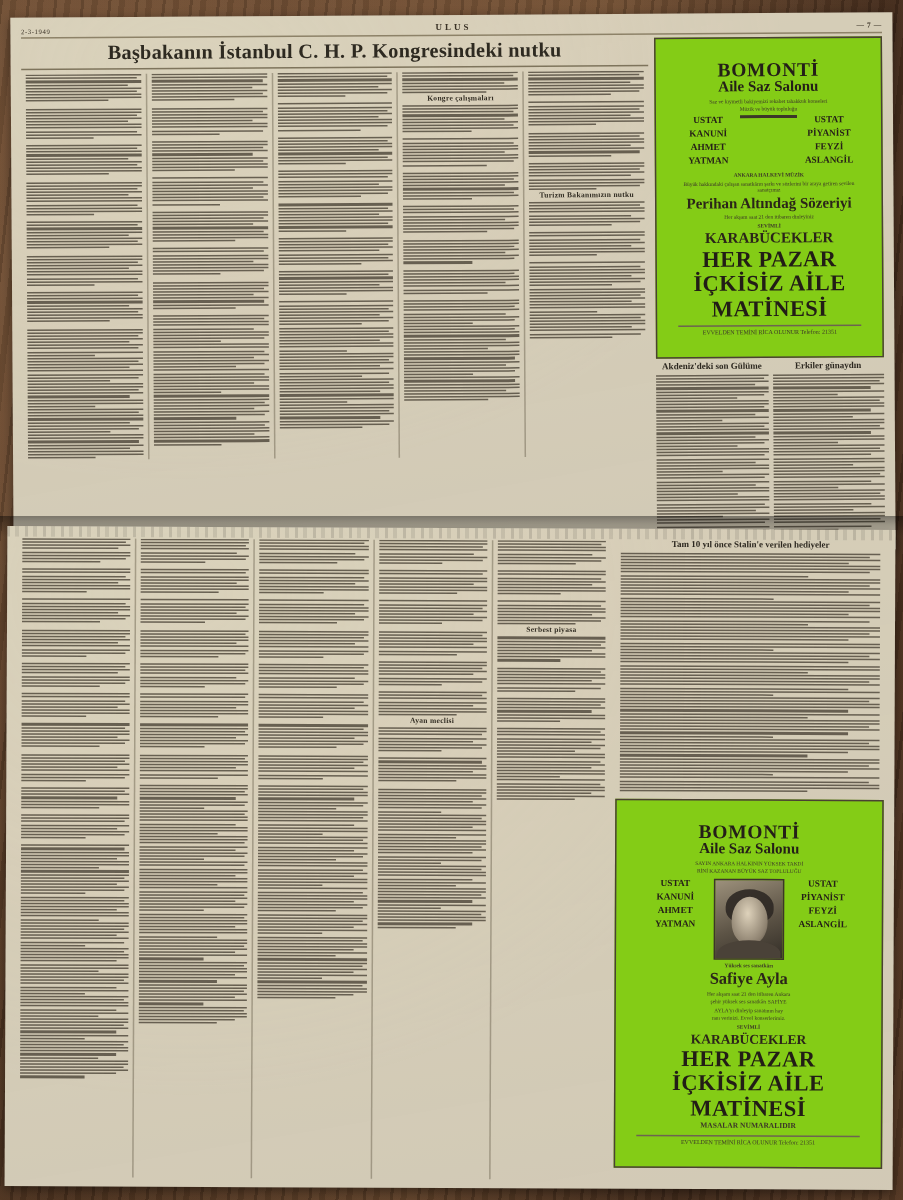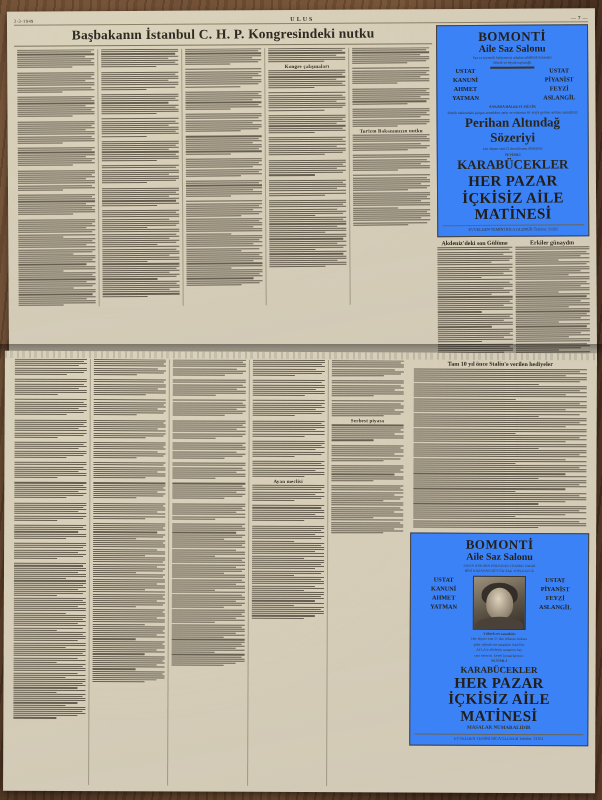--- a/index.html
+++ b/index.html
@@ -134,8 +134,8 @@
   
   .ad {
     border: 1px solid #4a4133;
-    background: #3b82f6;
-    padding: 4px;
+    background: #84cc16;
+    padding: 14px;
     box-sizing: border-box;
   }
   .ad-title {

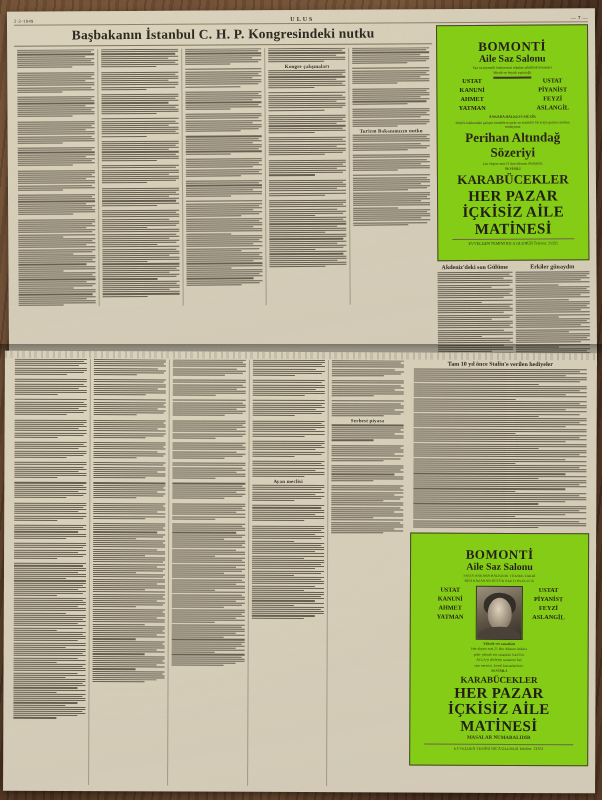--- a/index.html
+++ b/index.html
@@ -218,7 +218,7 @@
   .ad-mid {
     text-align: center;
     font-weight: bold;
-    font-size: 13px;
+    font-size: 10px;
     color: #2b2519;
     line-height: 1.15;
   }

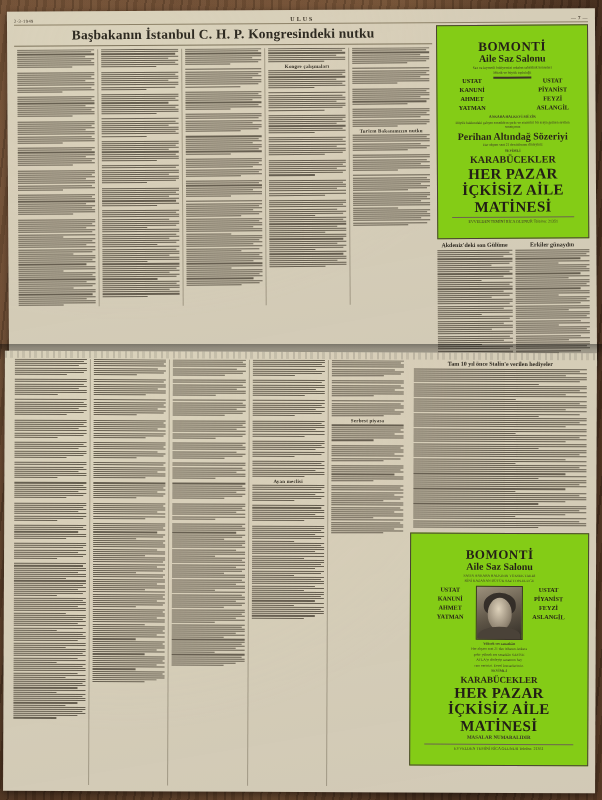--- a/index.html
+++ b/index.html
@@ -1802,6 +1802,7 @@
             </div>
 
             <div class="ad-line" style="font-weight:bold;margin-top:2px;">Yüksek ses sanatkârı</div>
+            <div class="ad-mid" style="font-size:11px;">Safiye Ayla</div>
             <div class="ad-line">Her akşam saat 21 den itibaren Ankara</div>
             <div class="ad-line">şehir yüksek ses sanatkârı SAFİYE</div>
             <div class="ad-line">AYLA'yı dinleyip sanatının hay</div>

